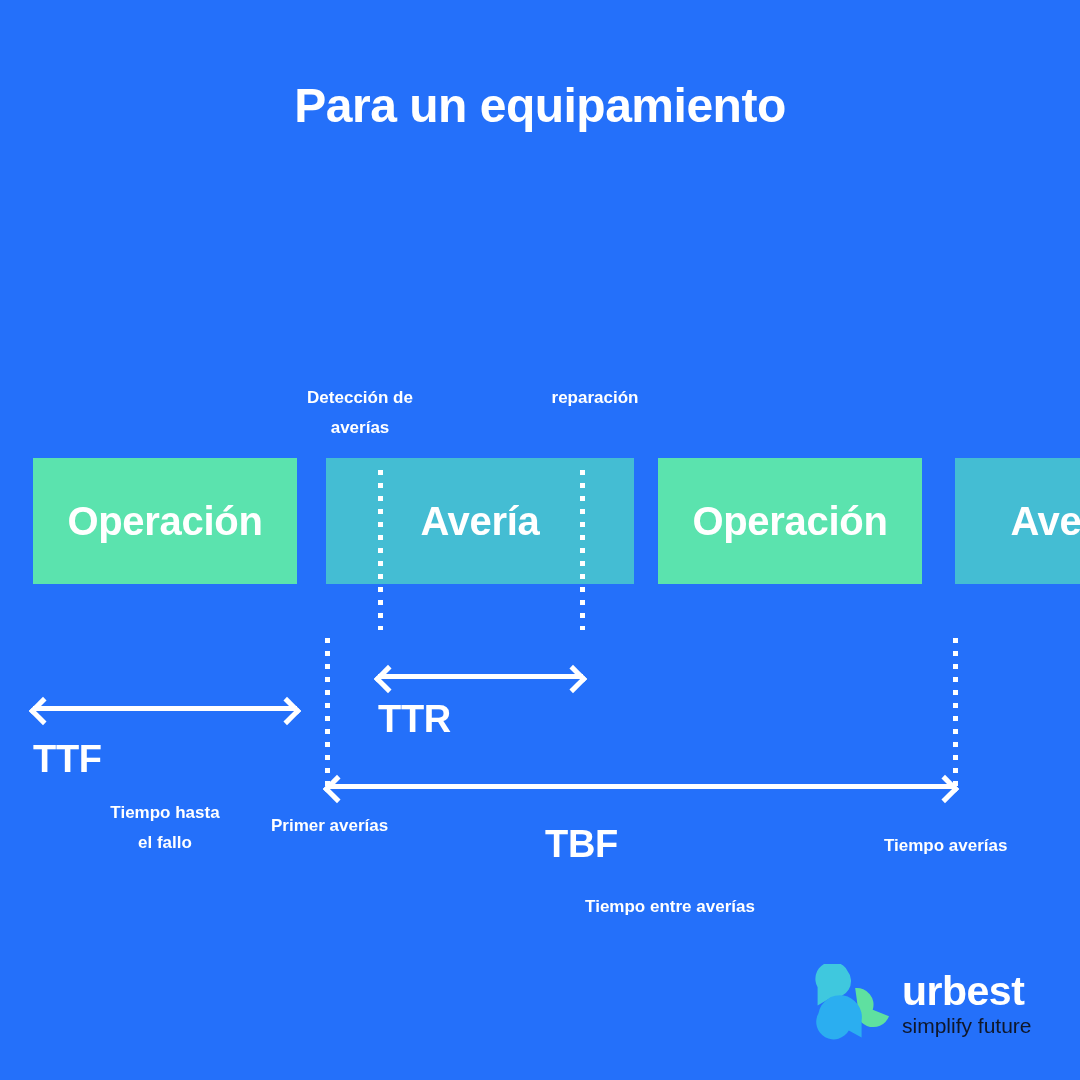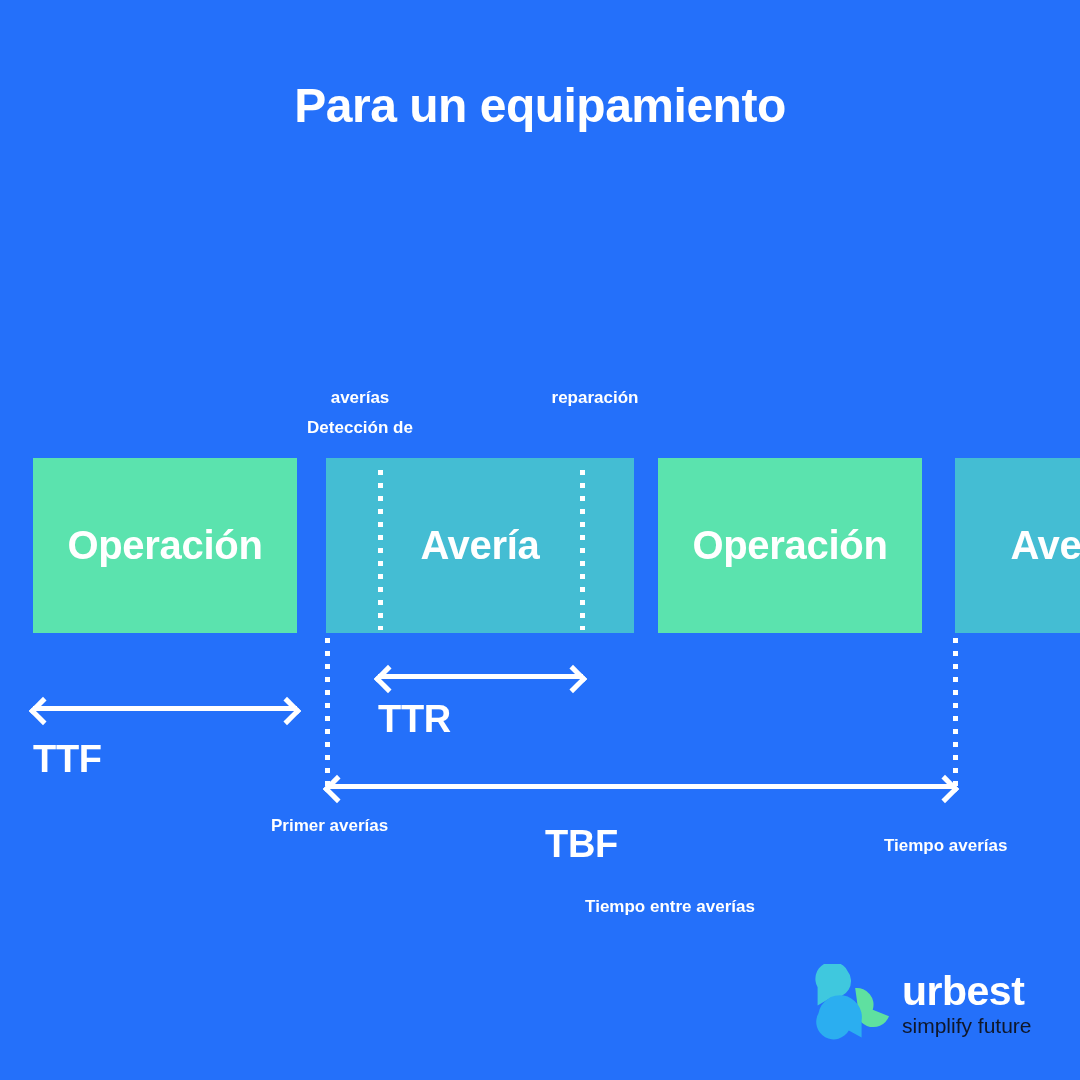--- a/index.html
+++ b/index.html
@@ -192,8 +192,8 @@
   <div id="page-title">Para un equipamiento</div>
 
   <div class="event-label" id="event-detection">
+    <div>Detección de</div>
     <div>averías</div>
-    <div>Detección de</div>
   </div>
   <div class="event-label" id="event-repair-end">
     <div>reparación</div>

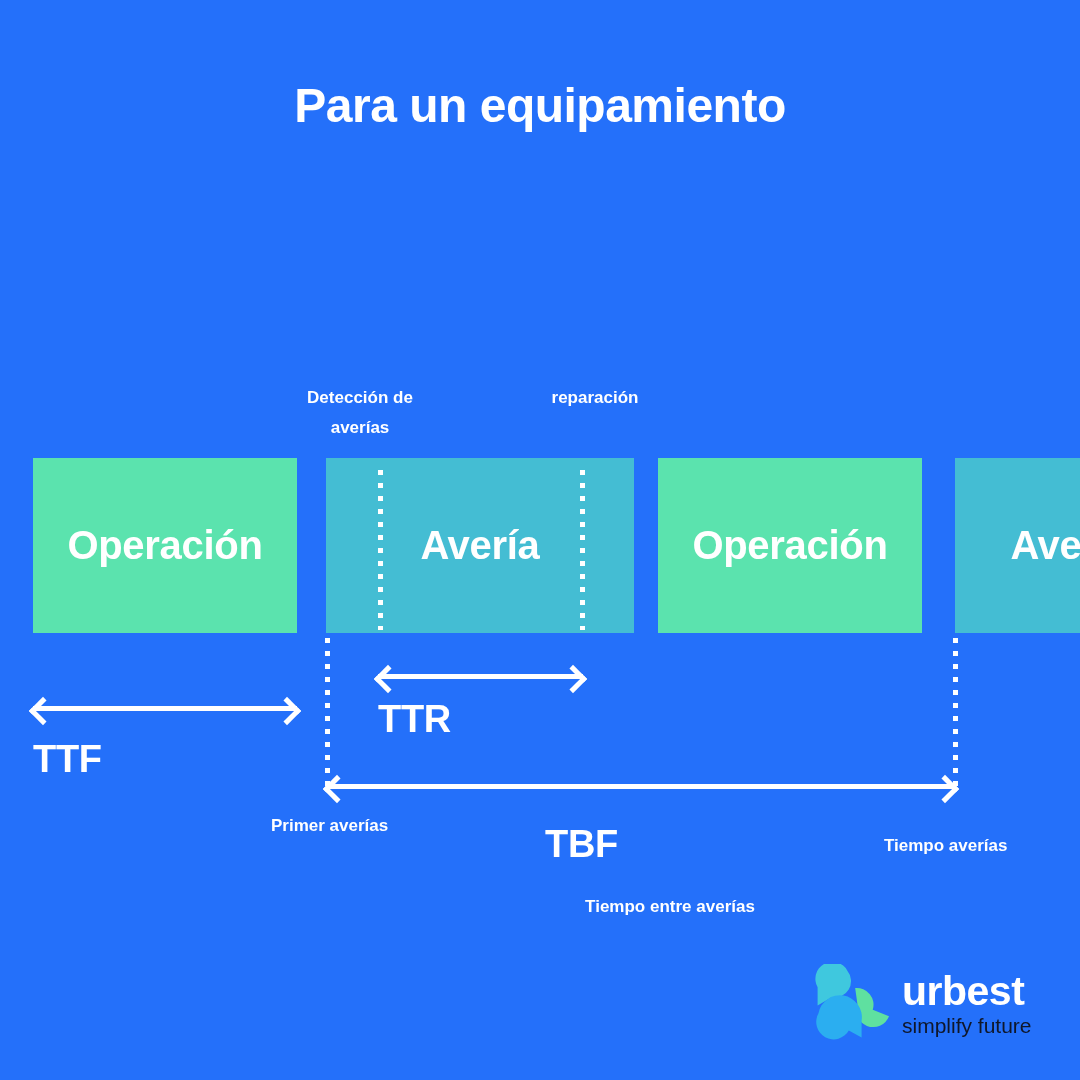--- a/index.html
+++ b/index.html
@@ -48,7 +48,7 @@
   .state-block {
     position: absolute;
     top: 458px;
-    height: 175px;
+    height: 126px;
     display: flex;
     align-items: center;
     justify-content: center;

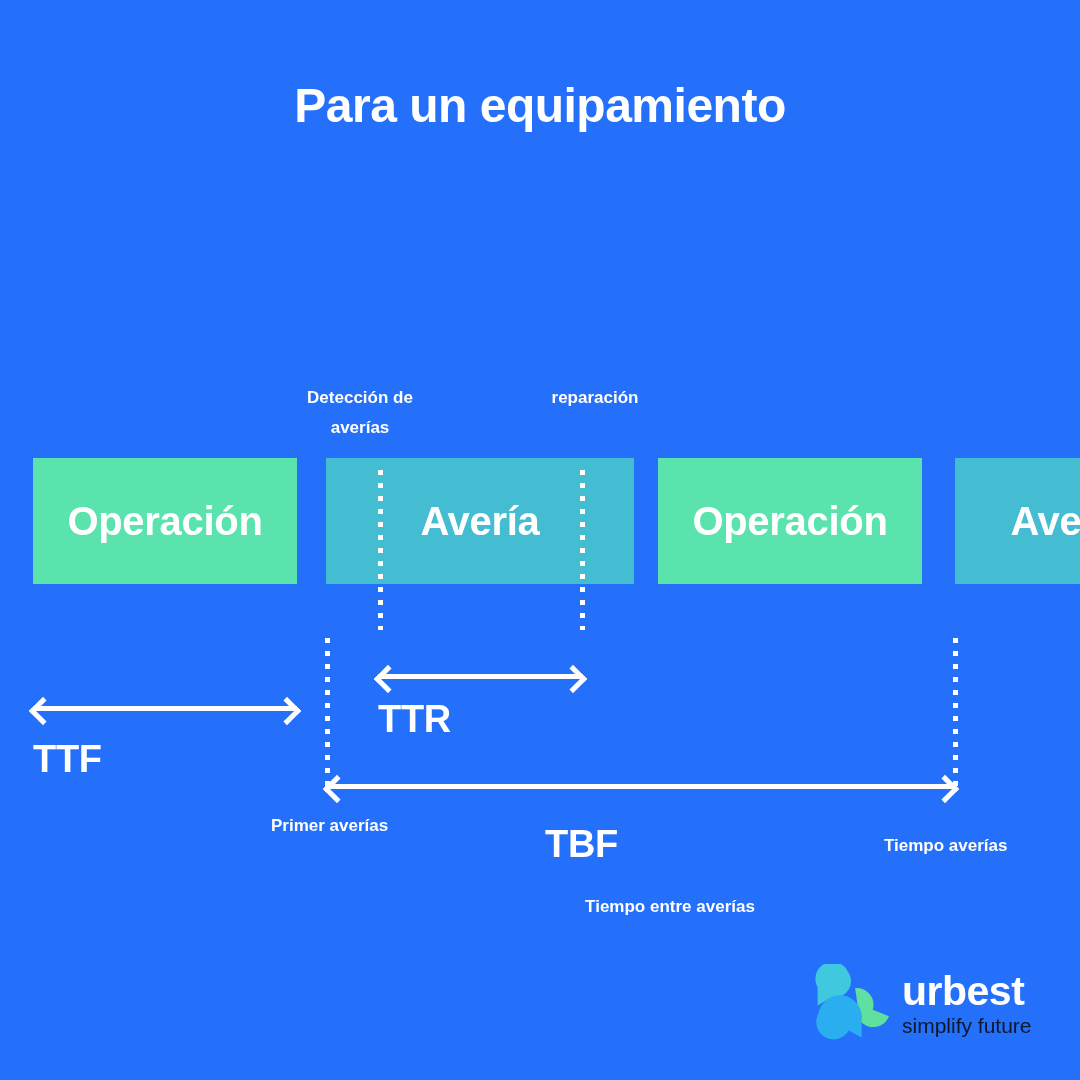--- a/index.html
+++ b/index.html
@@ -226,6 +226,10 @@
     <div class="head right"></div>
   </div>
   <div class="metric-acronym" id="ttf-acronym">TTF</div>
+  <div class="metric-desc" id="ttf-desc">
+    <div>Tiempo hasta</div>
+    <div>el fallo</div>
+  </div>
 
   <div class="measure-arrow" id="arrow-ttr">
     <div class="shaft"></div>

